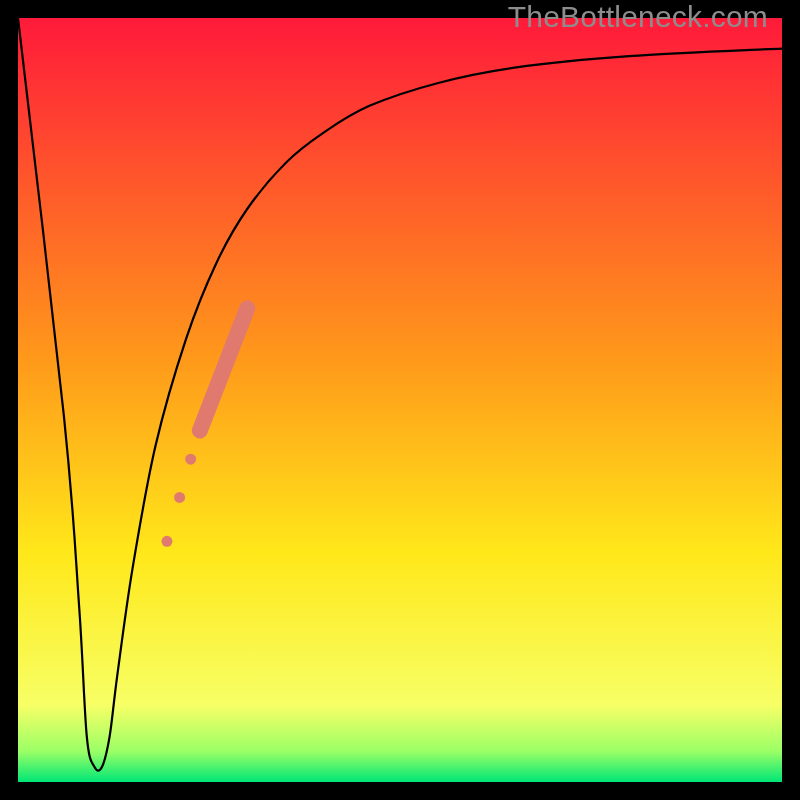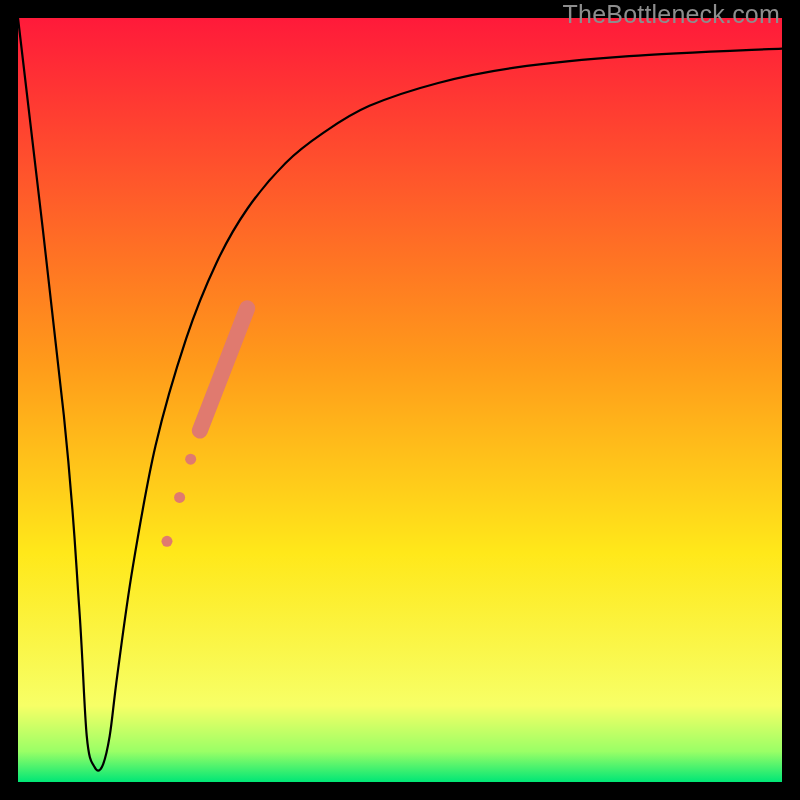--- a/index.html
+++ b/index.html
@@ -28,9 +28,9 @@
   .watermark {
     position: absolute;
     top: 0px;
-    right: 20px;
+    right: 32px;
     font-family: Arial, Helvetica, sans-serif;
-    font-size: 25px;
+    font-size: 30px;
     font-weight: 500;
     color: #8d8d8d;
     letter-spacing: 0.2px;

